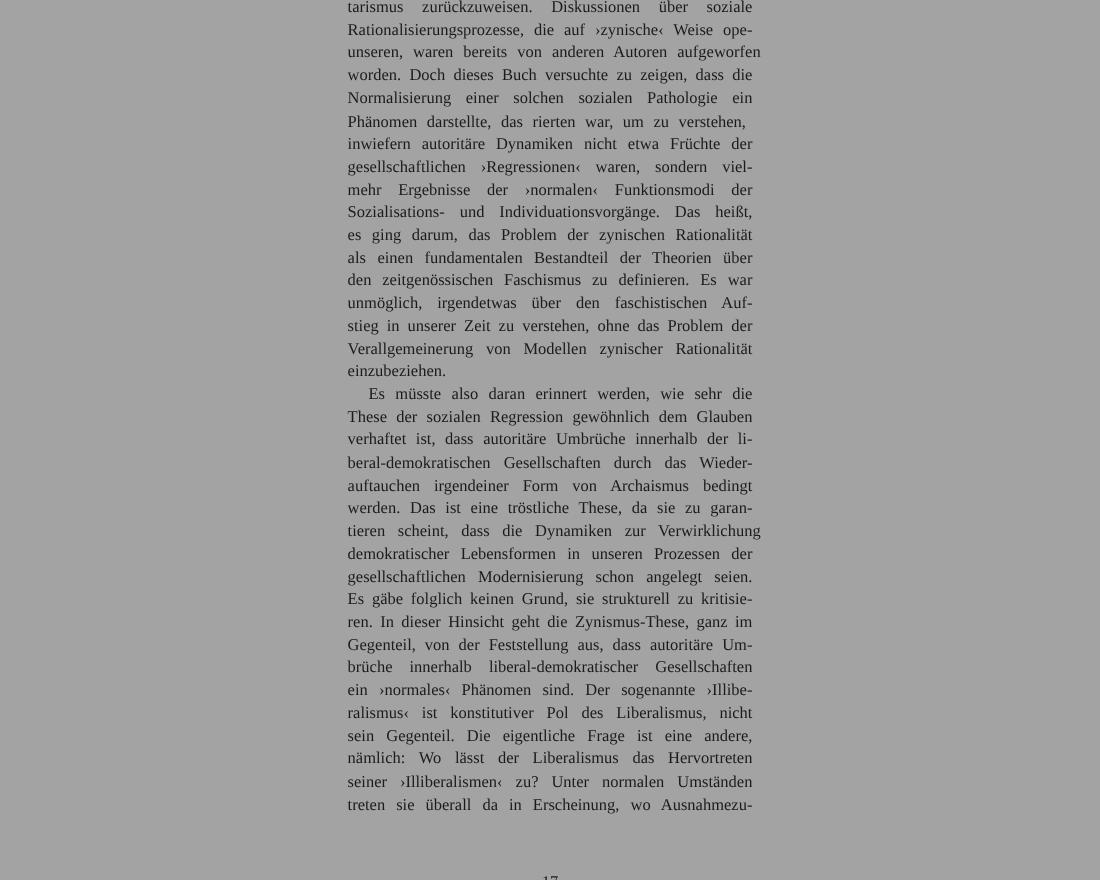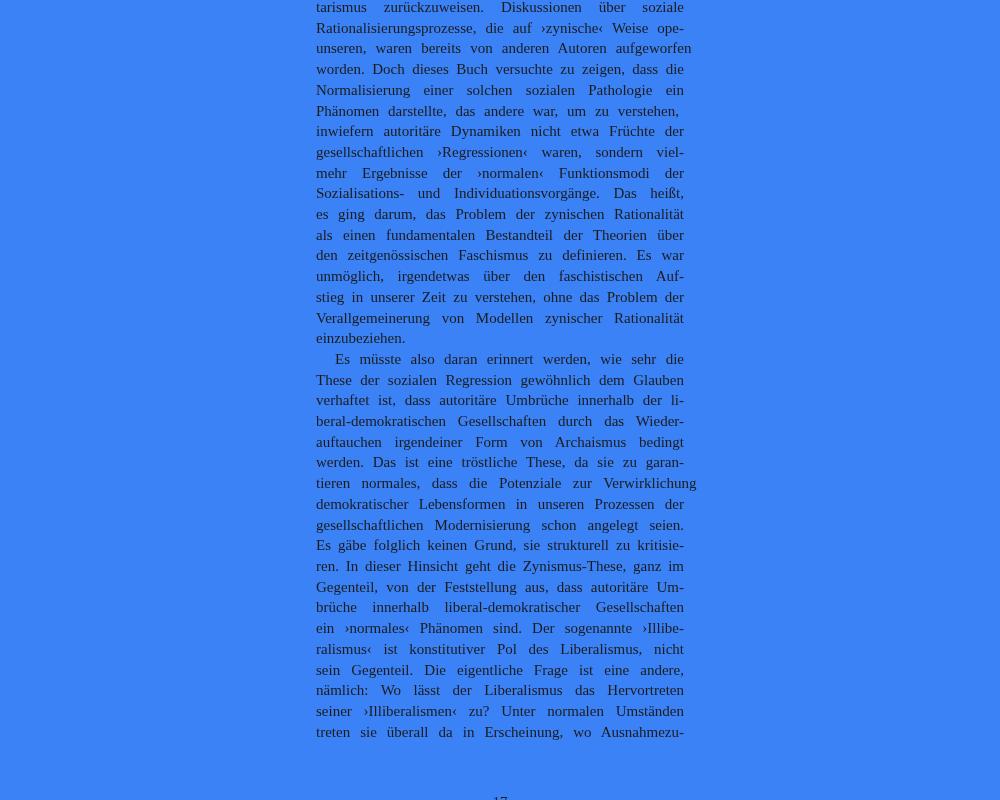--- a/index.html
+++ b/index.html
@@ -18,7 +18,7 @@
   .page {
     position: absolute;
     inset: 0;
-    background: #3b82f6;
+    background: #a3a3a3;
   }
   .text-column {
     position: absolute;

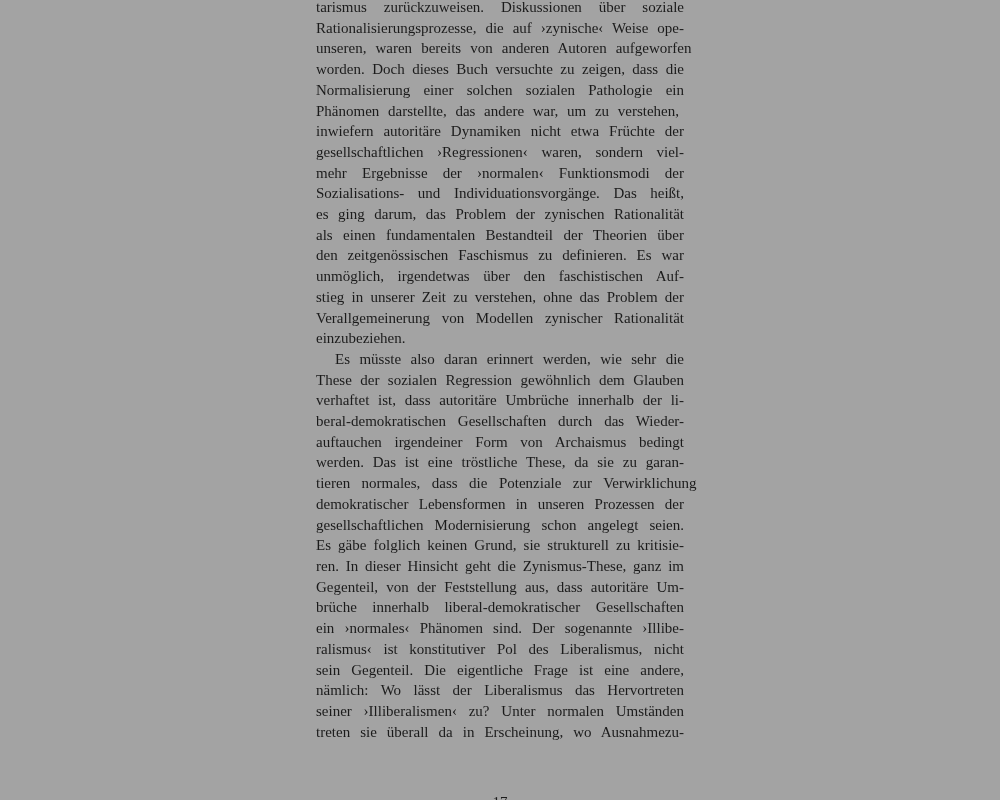--- a/index.html
+++ b/index.html
@@ -64,7 +64,7 @@
         <div class="line"><span style="word-spacing: 5.3151px;">unseren, waren bereits von anderen Autoren aufgeworfen</span></div>
         <div class="line"><span style="word-spacing: 3.7207px;">worden. Doch dieses Buch versuchte zu zeigen, dass die</span></div>
         <div class="line"><span style="word-spacing: 9.53438px;">Normalisierung einer solchen sozialen Pathologie ein</span></div>
-        <div class="line"><span style="word-spacing: 4.9308px;">Phänomen darstellte, das andere war, um zu verstehen,</span></div>
+        <div class="line"><span style="word-spacing: 4.9308px;">Phänomen darstellte, das rierten war, um zu verstehen,</span></div>
         <div class="line"><span style="word-spacing: 6.21615px; margin-top: 27px;">inwiefern autoritäre Dynamiken nicht etwa Früchte der</span></div>
         <div class="line"><span style="word-spacing: 9.83984px;">gesellschaftlichen ›Regressionen‹ waren, sondern viel-</span></div>
         <div class="line"><span style="word-spacing: 11.4187px;">mehr Ergebnisse der ›normalen‹ Funktionsmodi der</span></div>

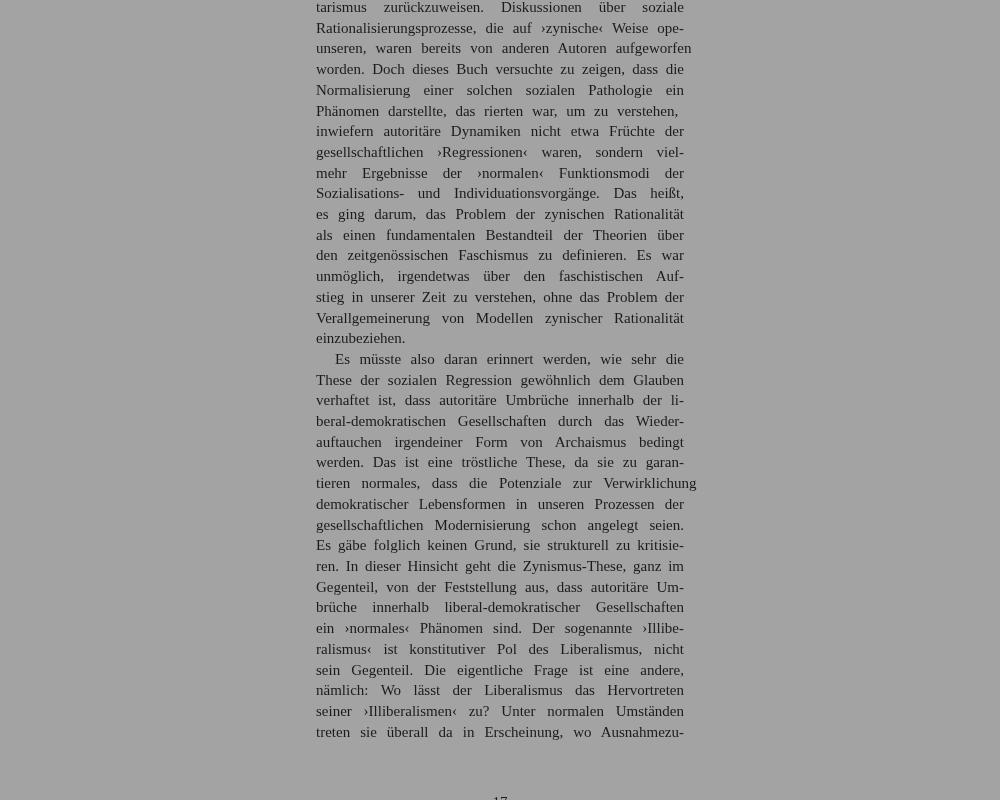--- a/index.html
+++ b/index.html
@@ -84,7 +84,7 @@
         <div class="line"><span style="word-spacing: 8.16406px;">beral-demokratischen Gesellschaften durch das Wieder-</span></div>
         <div class="line"><span style="word-spacing: 8.91875px;">auftauchen irgendeiner Form von Archaismus bedingt</span></div>
         <div class="line"><span style="word-spacing: 5.05208px;">werden. Das ist eine tröstliche These, da sie zu garan-</span></div>
-        <div class="line"><span style="word-spacing: 7.71354px;">tieren normales, dass die Potenziale zur Verwirklichung</span></div>
+        <div class="line"><span style="word-spacing: 7.71354px;">tieren scheint, dass die Dynamiken zur Verwirklichung</span></div>
         <div class="line"><span style="word-spacing: 6.54063px;">demokratischer Lebensformen in unseren Prozessen der</span></div>
         <div class="line"><span style="word-spacing: 7.33594px;">gesellschaftlichen Modernisierung schon angelegt seien.</span></div>
         <div class="line"><span style="word-spacing: 3.35352px; margin-top: 26px;">Es gäbe folglich keinen Grund, sie strukturell zu kritisie-</span></div>

